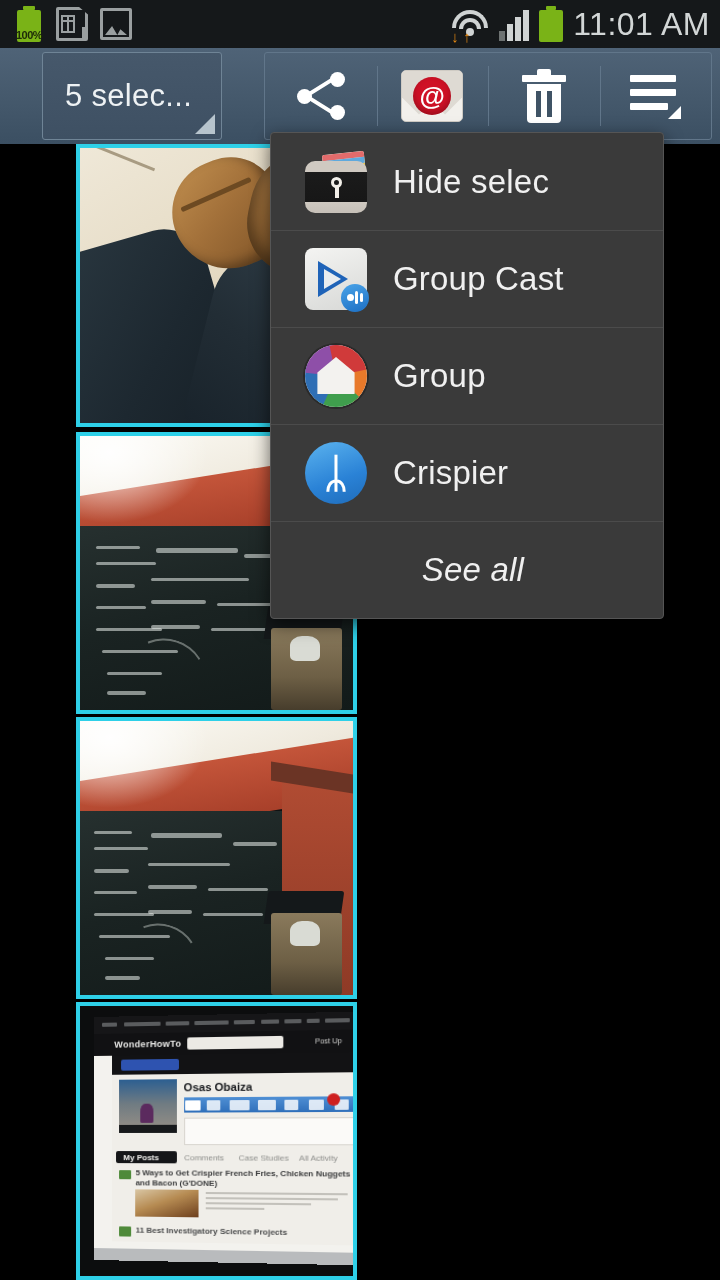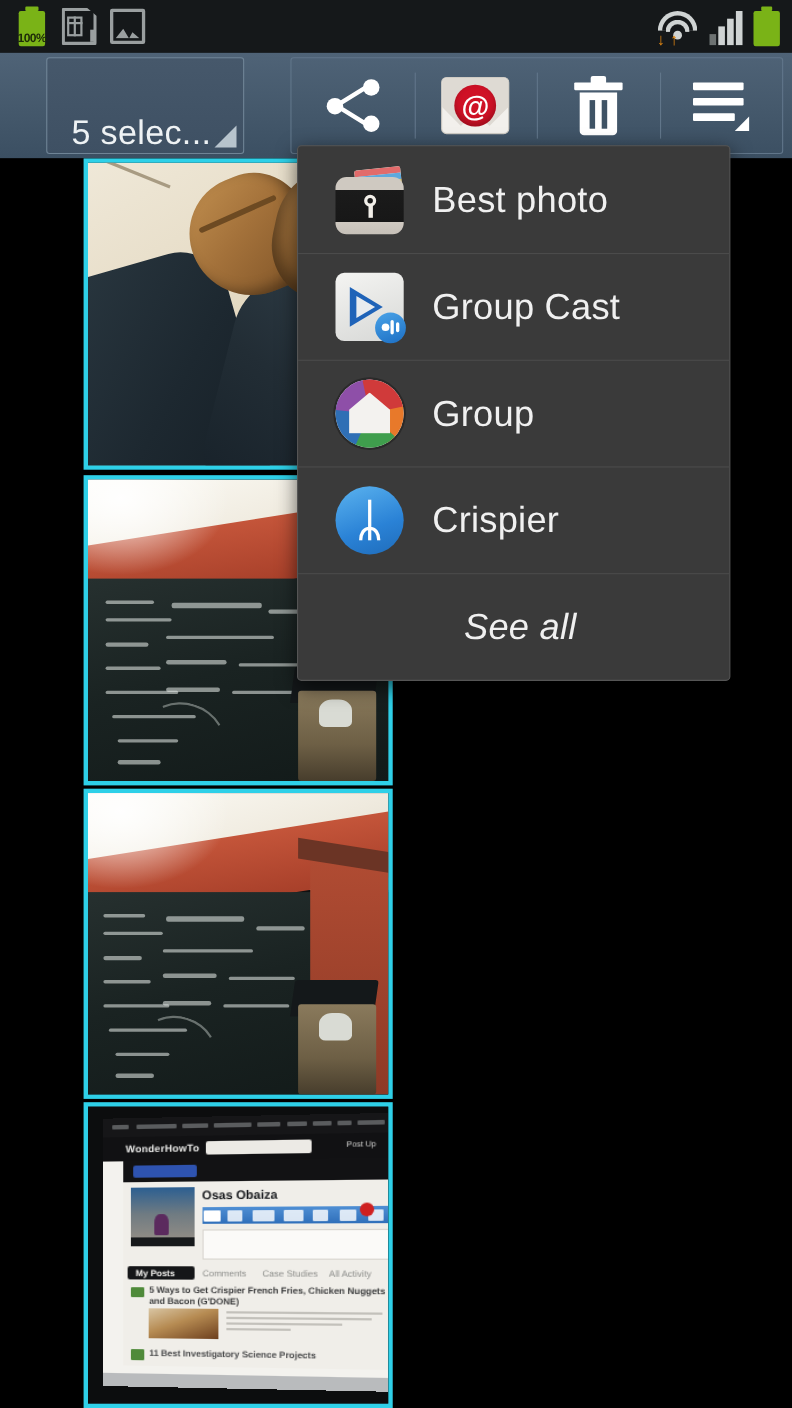--- a/index.html
+++ b/index.html
@@ -304,6 +304,7 @@
         <div class="cap"></div>
           <div class="body"></div>
       </div>
+      <div class="sb-time">11:01 AM</div>
     </div>
   </div>
 

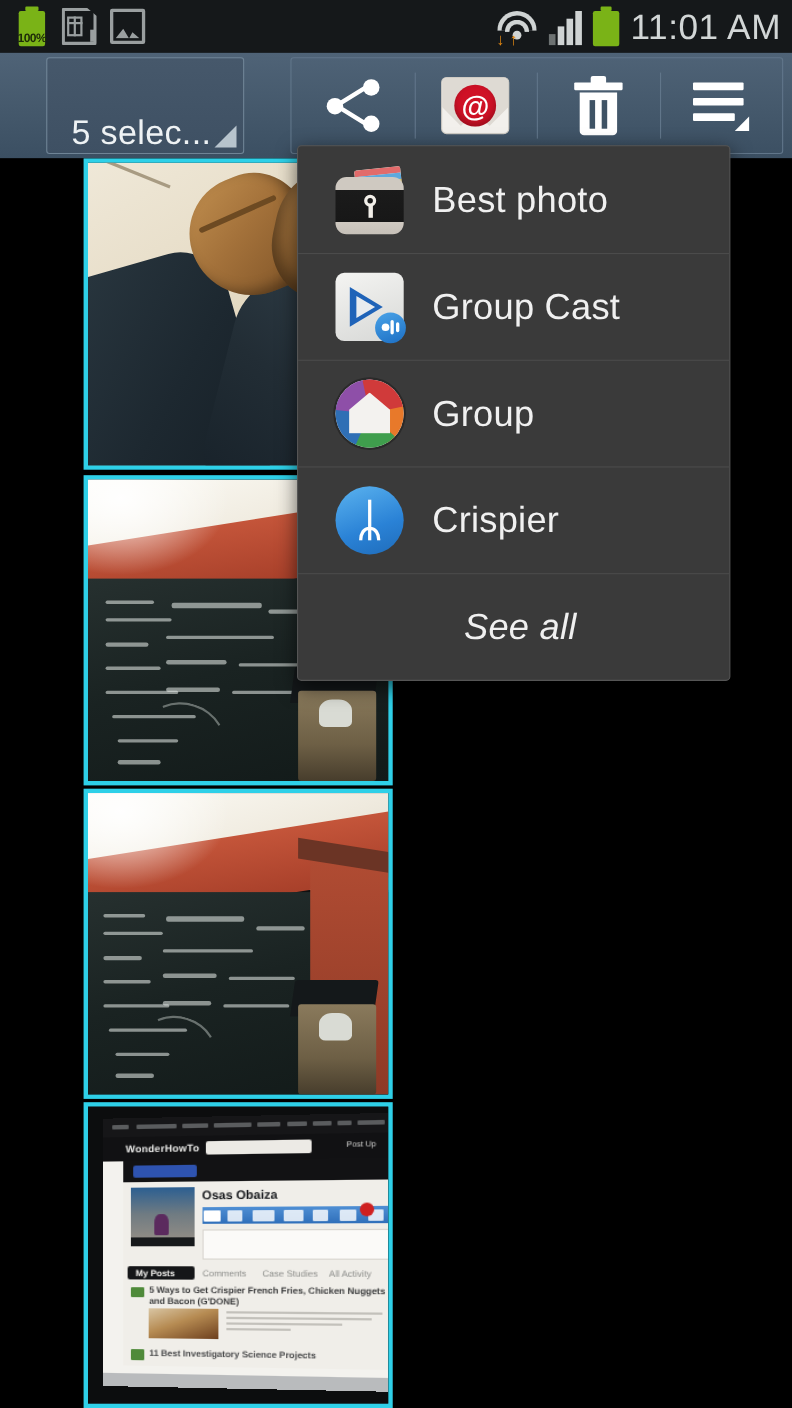--- a/index.html
+++ b/index.html
@@ -65,7 +65,7 @@
     position:relative; margin-left:42px; width:180px; height:88px;
     background:linear-gradient(to bottom,#46586b 0%,#3e5063 100%);
     border:1px solid #6f8496; border-radius:3px;
-    display:flex; align-items:flex-end; padding-left:22px;
+    display:flex; align-items:center; padding-left:22px;
   }
   .selbtn .lbl{ color:#eef2f4; font-size:31px; letter-spacing:.3px; }
   .selbtn .tri{

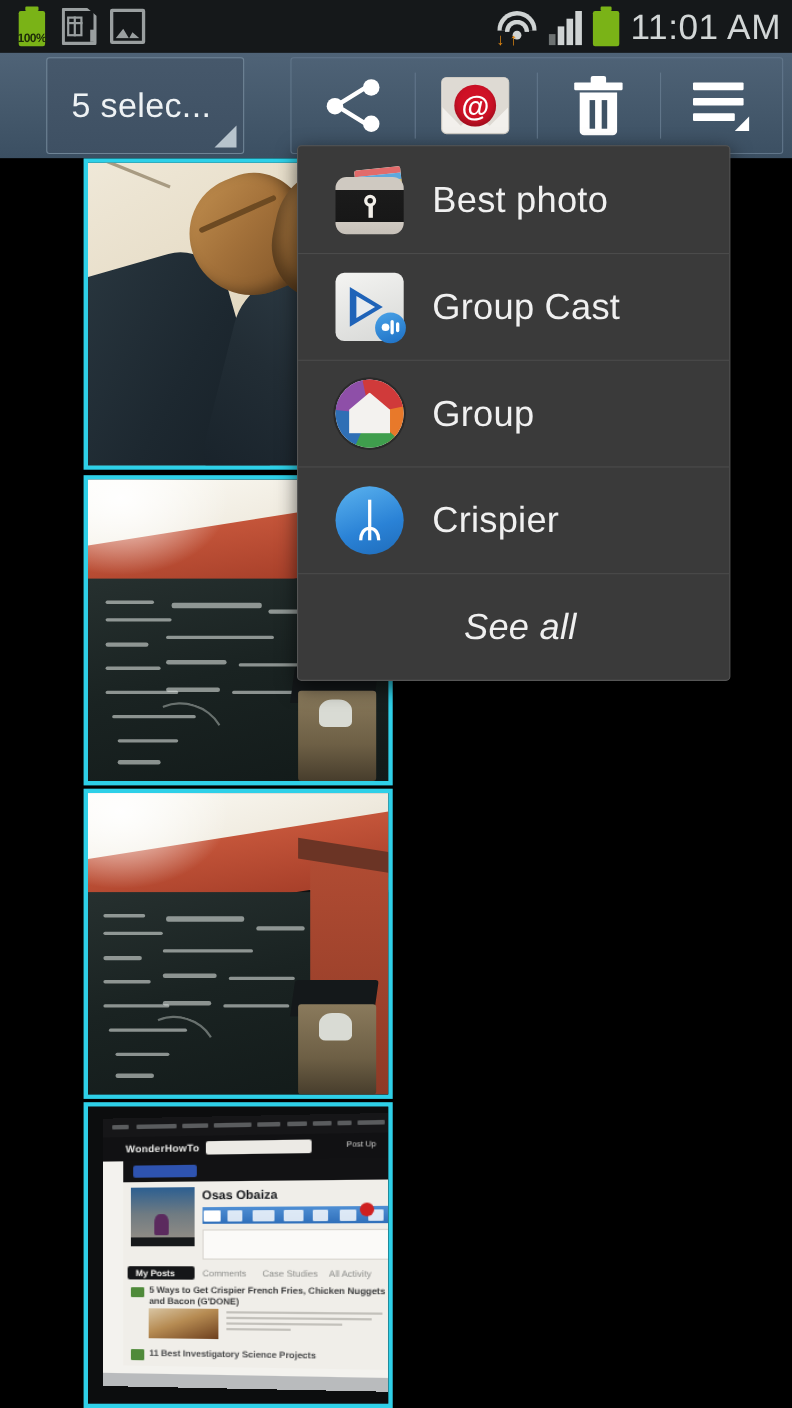--- a/index.html
+++ b/index.html
@@ -508,7 +508,7 @@
           <div class="key"></div>
           <div class="keyst"></div>
       </div>
-      <span class="mlabel">Best photo</span>
+      <span class="mlabel">Hide selec</span>
     </div>
 
     <div class="mitem">

